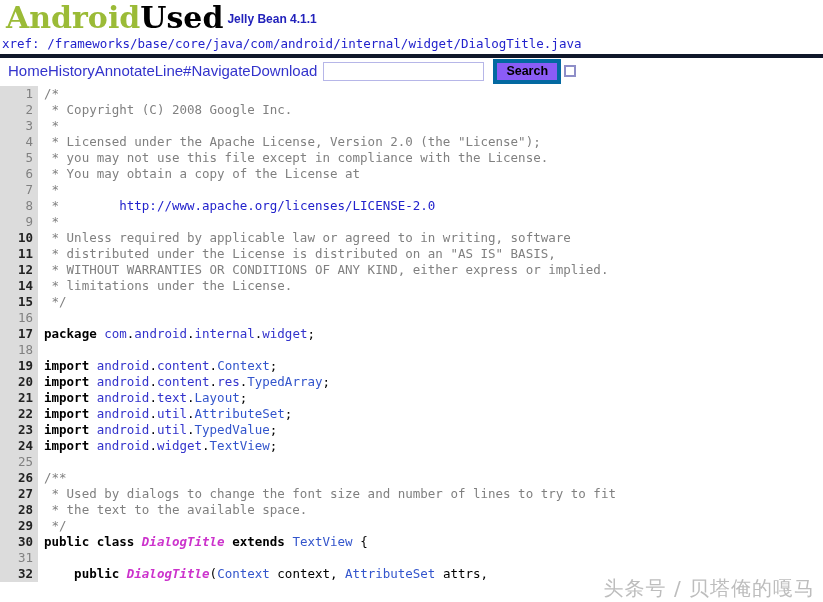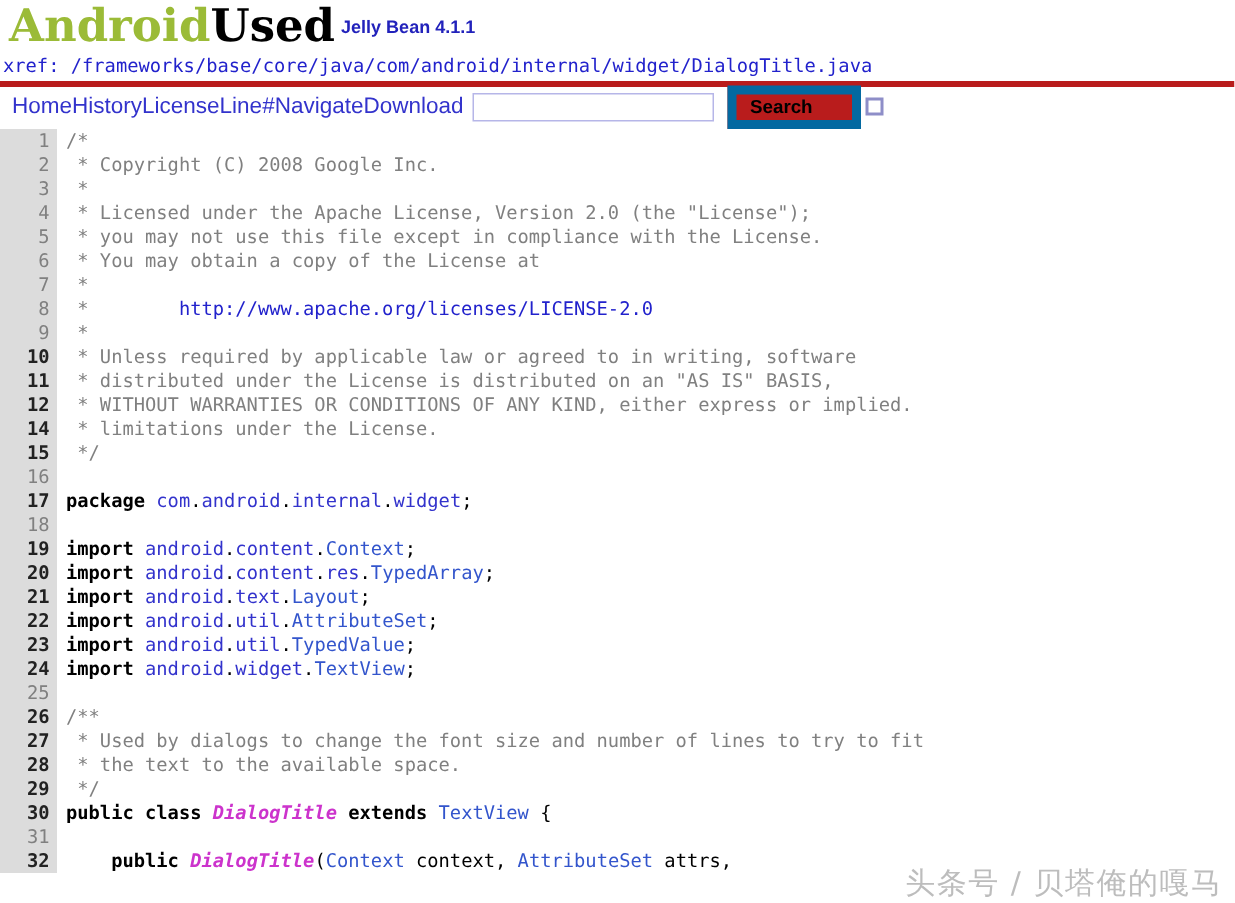--- a/index.html
+++ b/index.html
@@ -50,7 +50,7 @@
 
   
   #xrefbar {
-    border-bottom: 4px solid #b91c1c;
+    border-bottom: 4px solid #0f172a;
     padding: 0 0 2px 2px;
     font-family: "DejaVu Sans Mono", monospace;
     font-size: 12.5px;

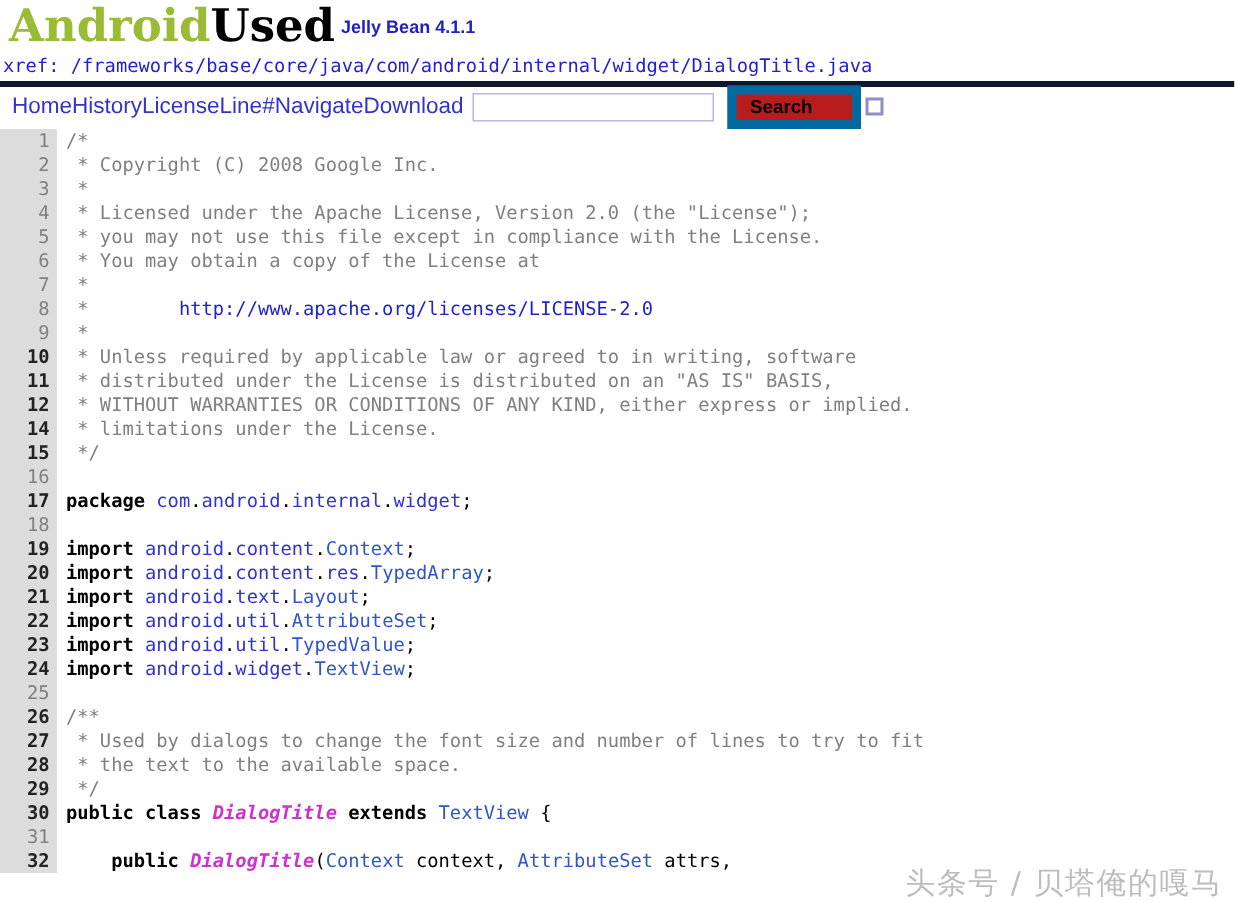--- a/index.html
+++ b/index.html
@@ -190,7 +190,7 @@
 <div id="xrefbar"><span class="xref-label">xref: </span><span class="xref-path">/frameworks/base/core/java/com/android/internal/widget/DialogTitle.java</span></div>
 
 <div id="menubar">
-  <span id="navlinks"><a class="navlink" href="#">Home</a><a class="navlink" href="#">History</a><a class="navlink" href="#">License</a><a class="navlink" href="#">Line#</a><a class="navlink" href="#">Navigate</a><a class="navlink" href="#">Download</a></span>
+  <span id="navlinks"><a class="navlink" href="#">Home</a><a class="navlink" href="#">History</a><a class="navlink" href="#">Annotate</a><a class="navlink" href="#">Line#</a><a class="navlink" href="#">Navigate</a><a class="navlink" href="#">Download</a></span>
   <input id="search-input" type="text" placeholder="" style="">
   <button id="search-button">Search</button>
   <span id="only-checkbox"></span>

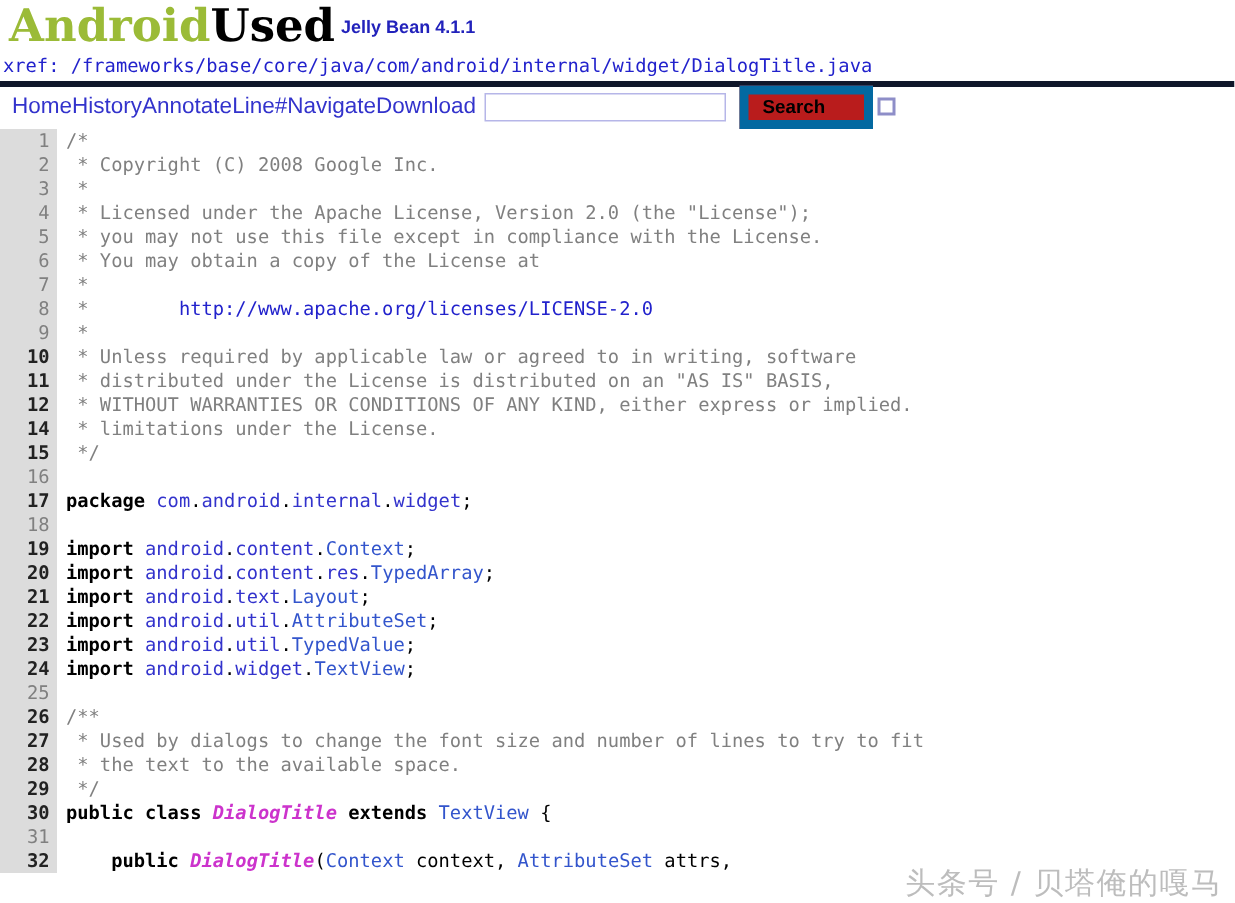--- a/index.html
+++ b/index.html
@@ -91,13 +91,13 @@
   }
   #search-button {
     margin-left: 9px;
-    background: #b91c1c;
-    border: 6px solid #0369a1;
+    background: #8b5cf6;
+    border: 4px solid #0369a1;
     color: #000000;
     font-size: 12.5px;
     font-weight: bold;
     font-family: "Liberation Sans", sans-serif;
-    padding: 1px 26px 2px 9px;
+    padding: 1px 9px 2px 9px;
     cursor: pointer;
   }
   #only-checkbox {

